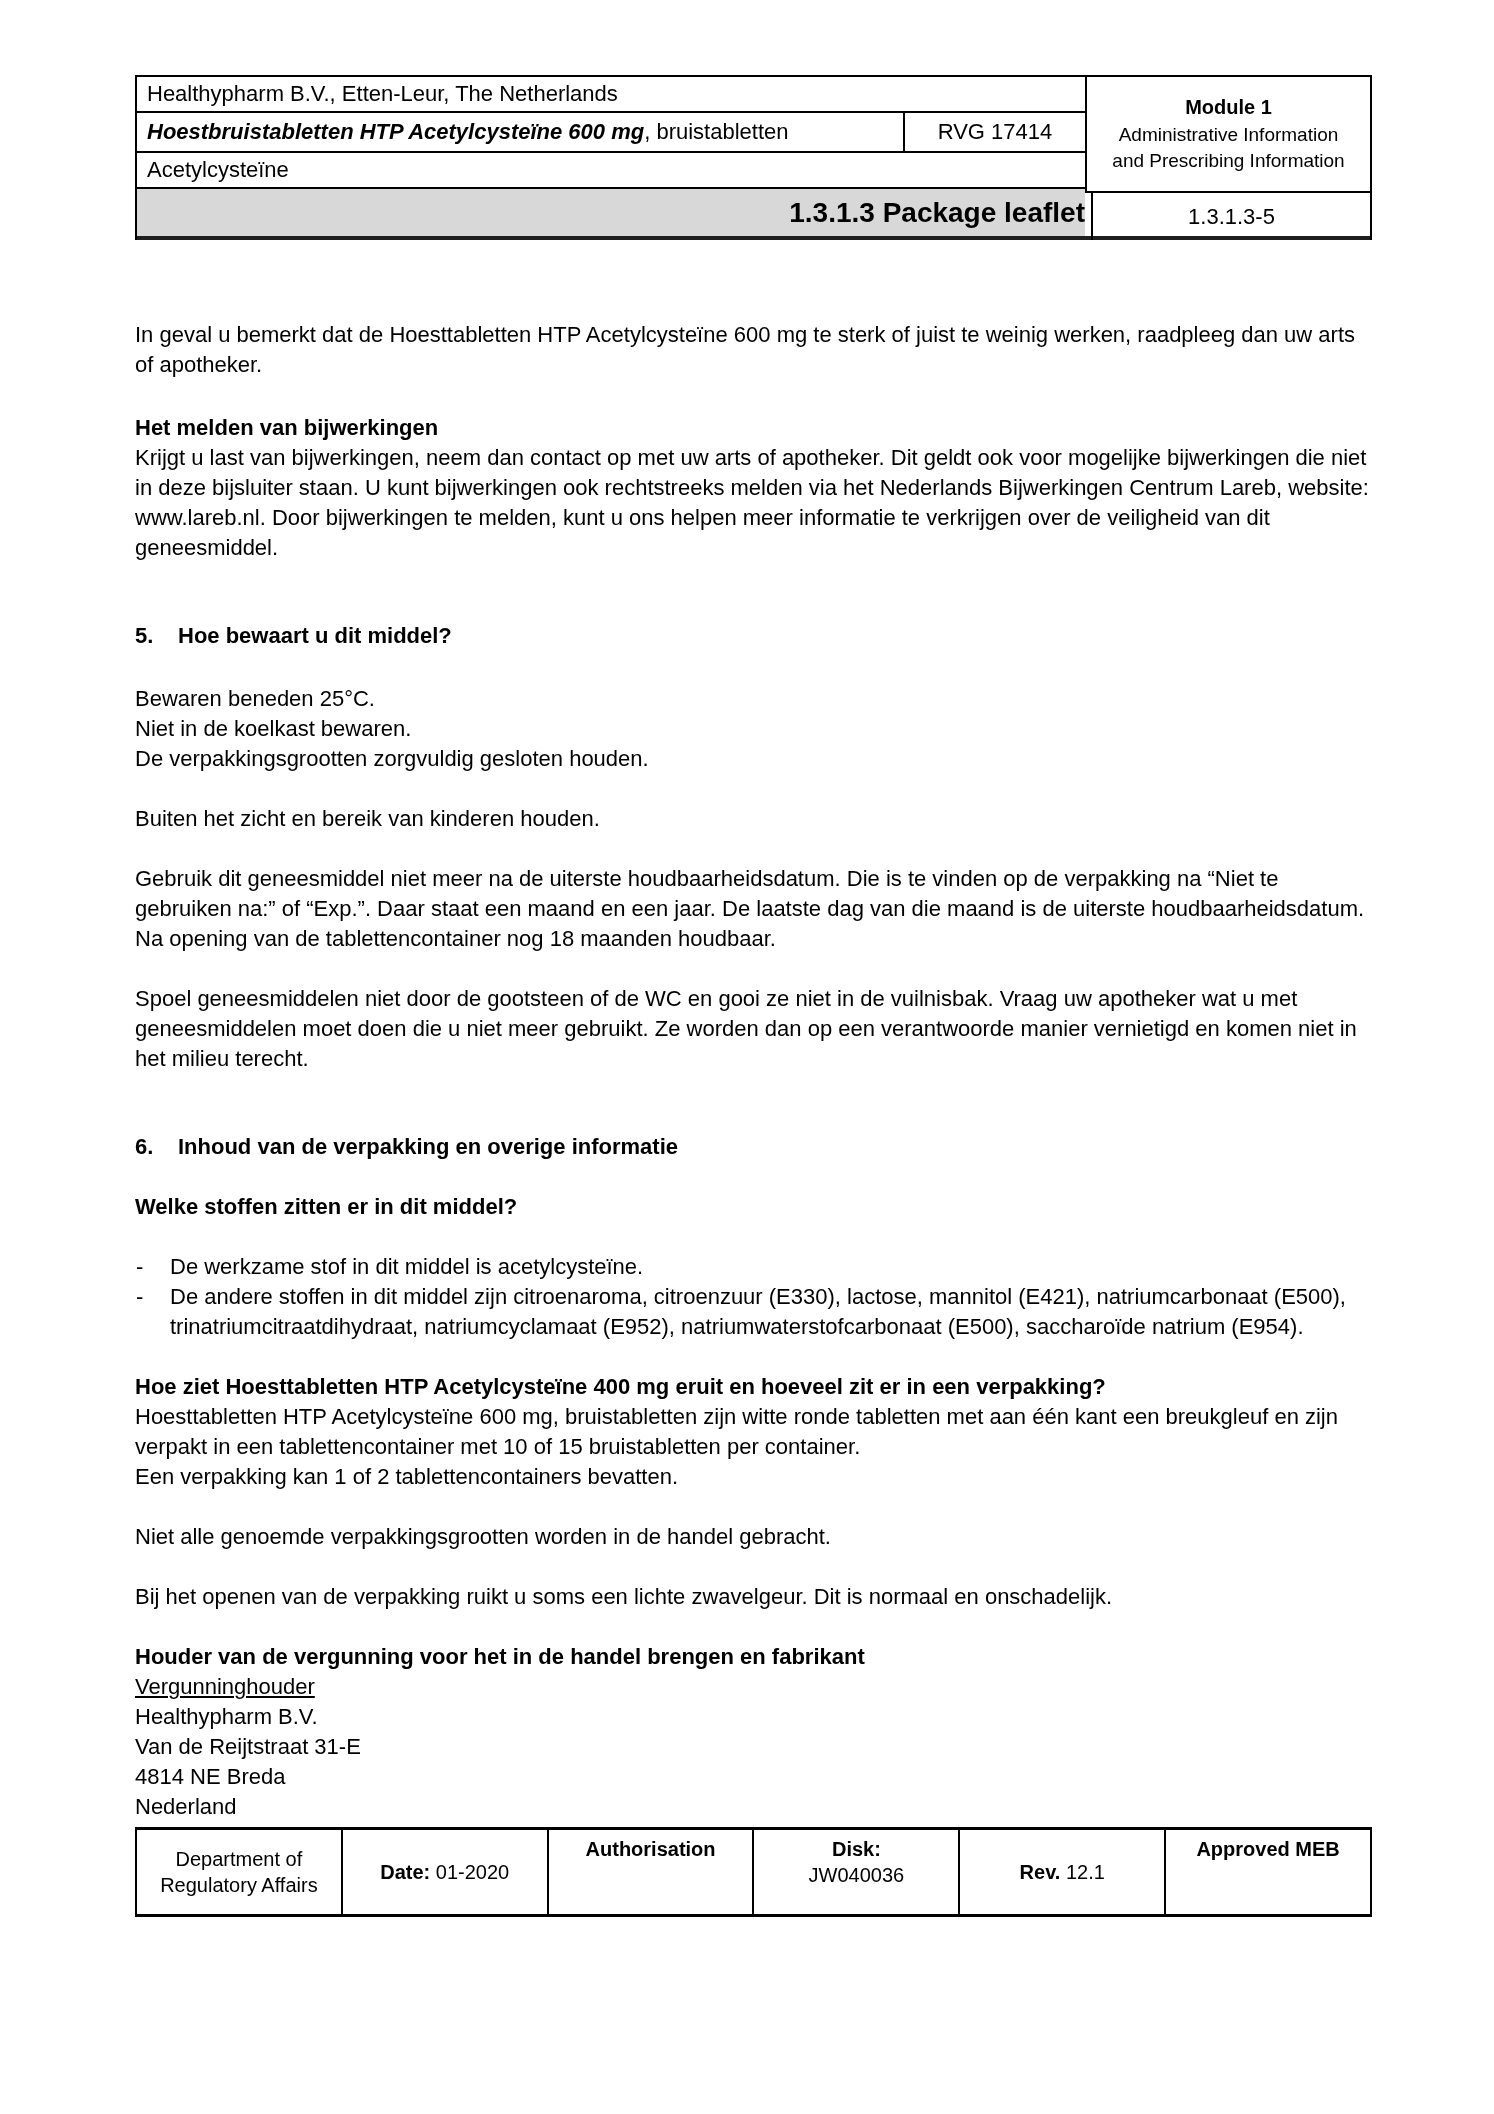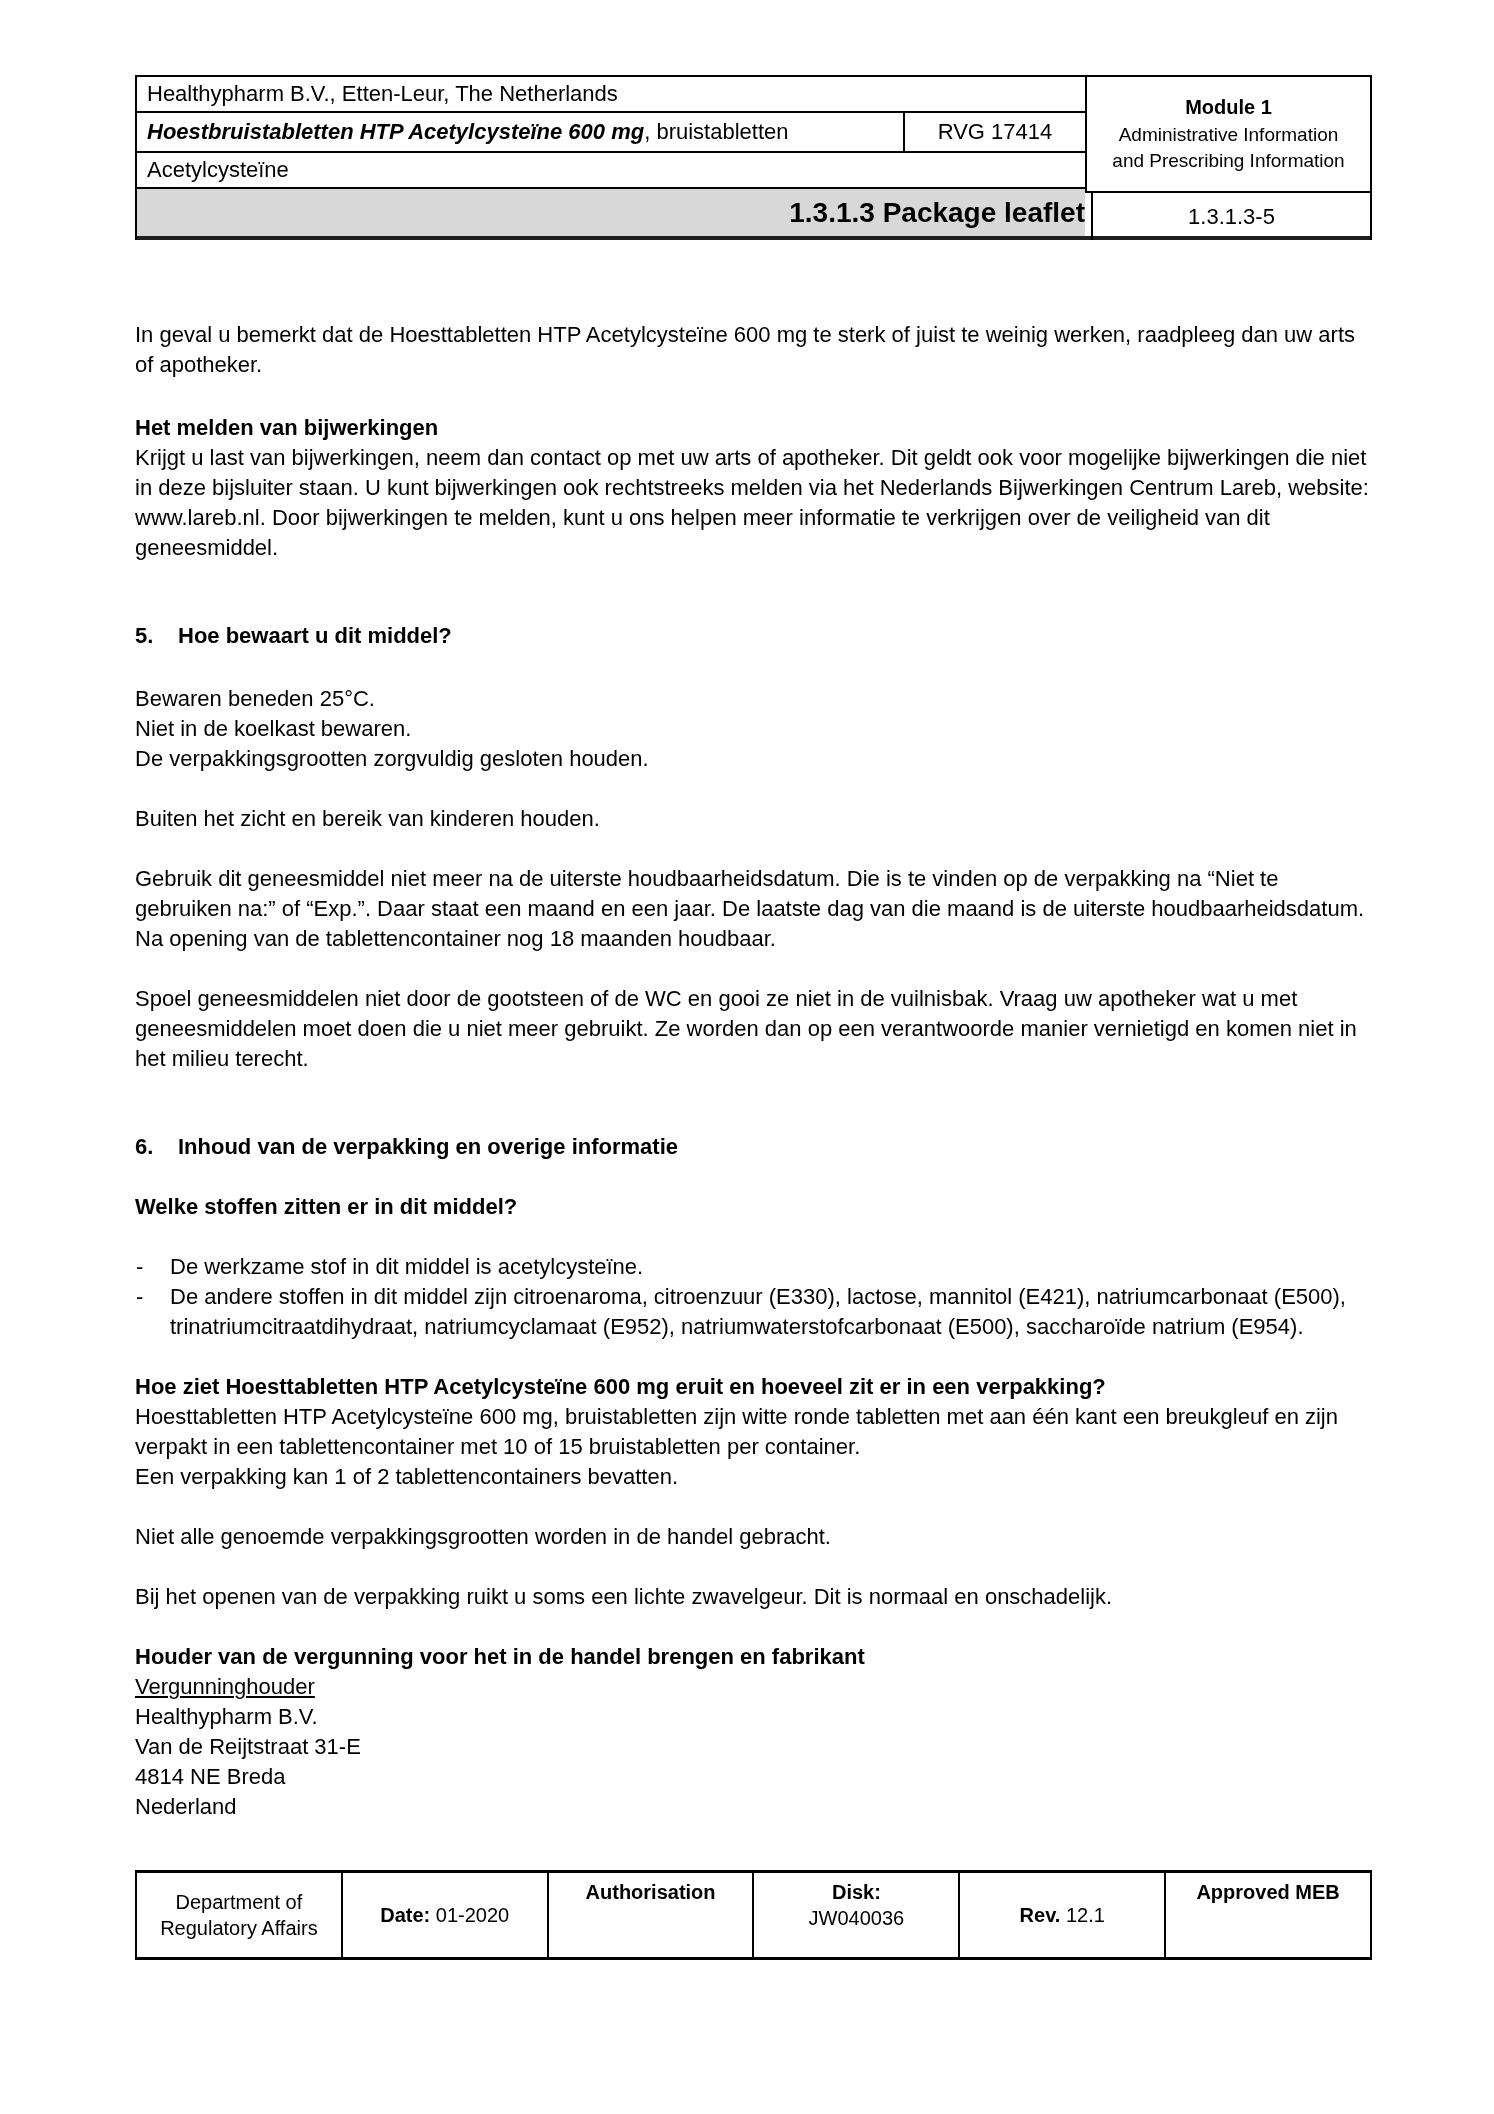--- a/index.html
+++ b/index.html
@@ -167,7 +167,7 @@
     </div>
 
     <div class="mt-blank">
-      <div class="bold">Hoe ziet Hoesttabletten HTP Acetylcysteïne 600 mg eruit en hoeveel zit er in een verpakking?</div>
+      <div class="bold">Hoe ziet Hoesttabletten HTP Acetylcysteïne 400 mg eruit en hoeveel zit er in een verpakking?</div>
       <div>Hoesttabletten HTP Acetylcysteïne 600 mg, bruistabletten zijn witte ronde tabletten met aan één kant een breukgleuf en zijn verpakt in een tablettencontainer met 10 of 15 bruistabletten per container.</div>
       <div>Een verpakking kan 1 of 2 tablettencontainers bevatten.</div>
     </div>

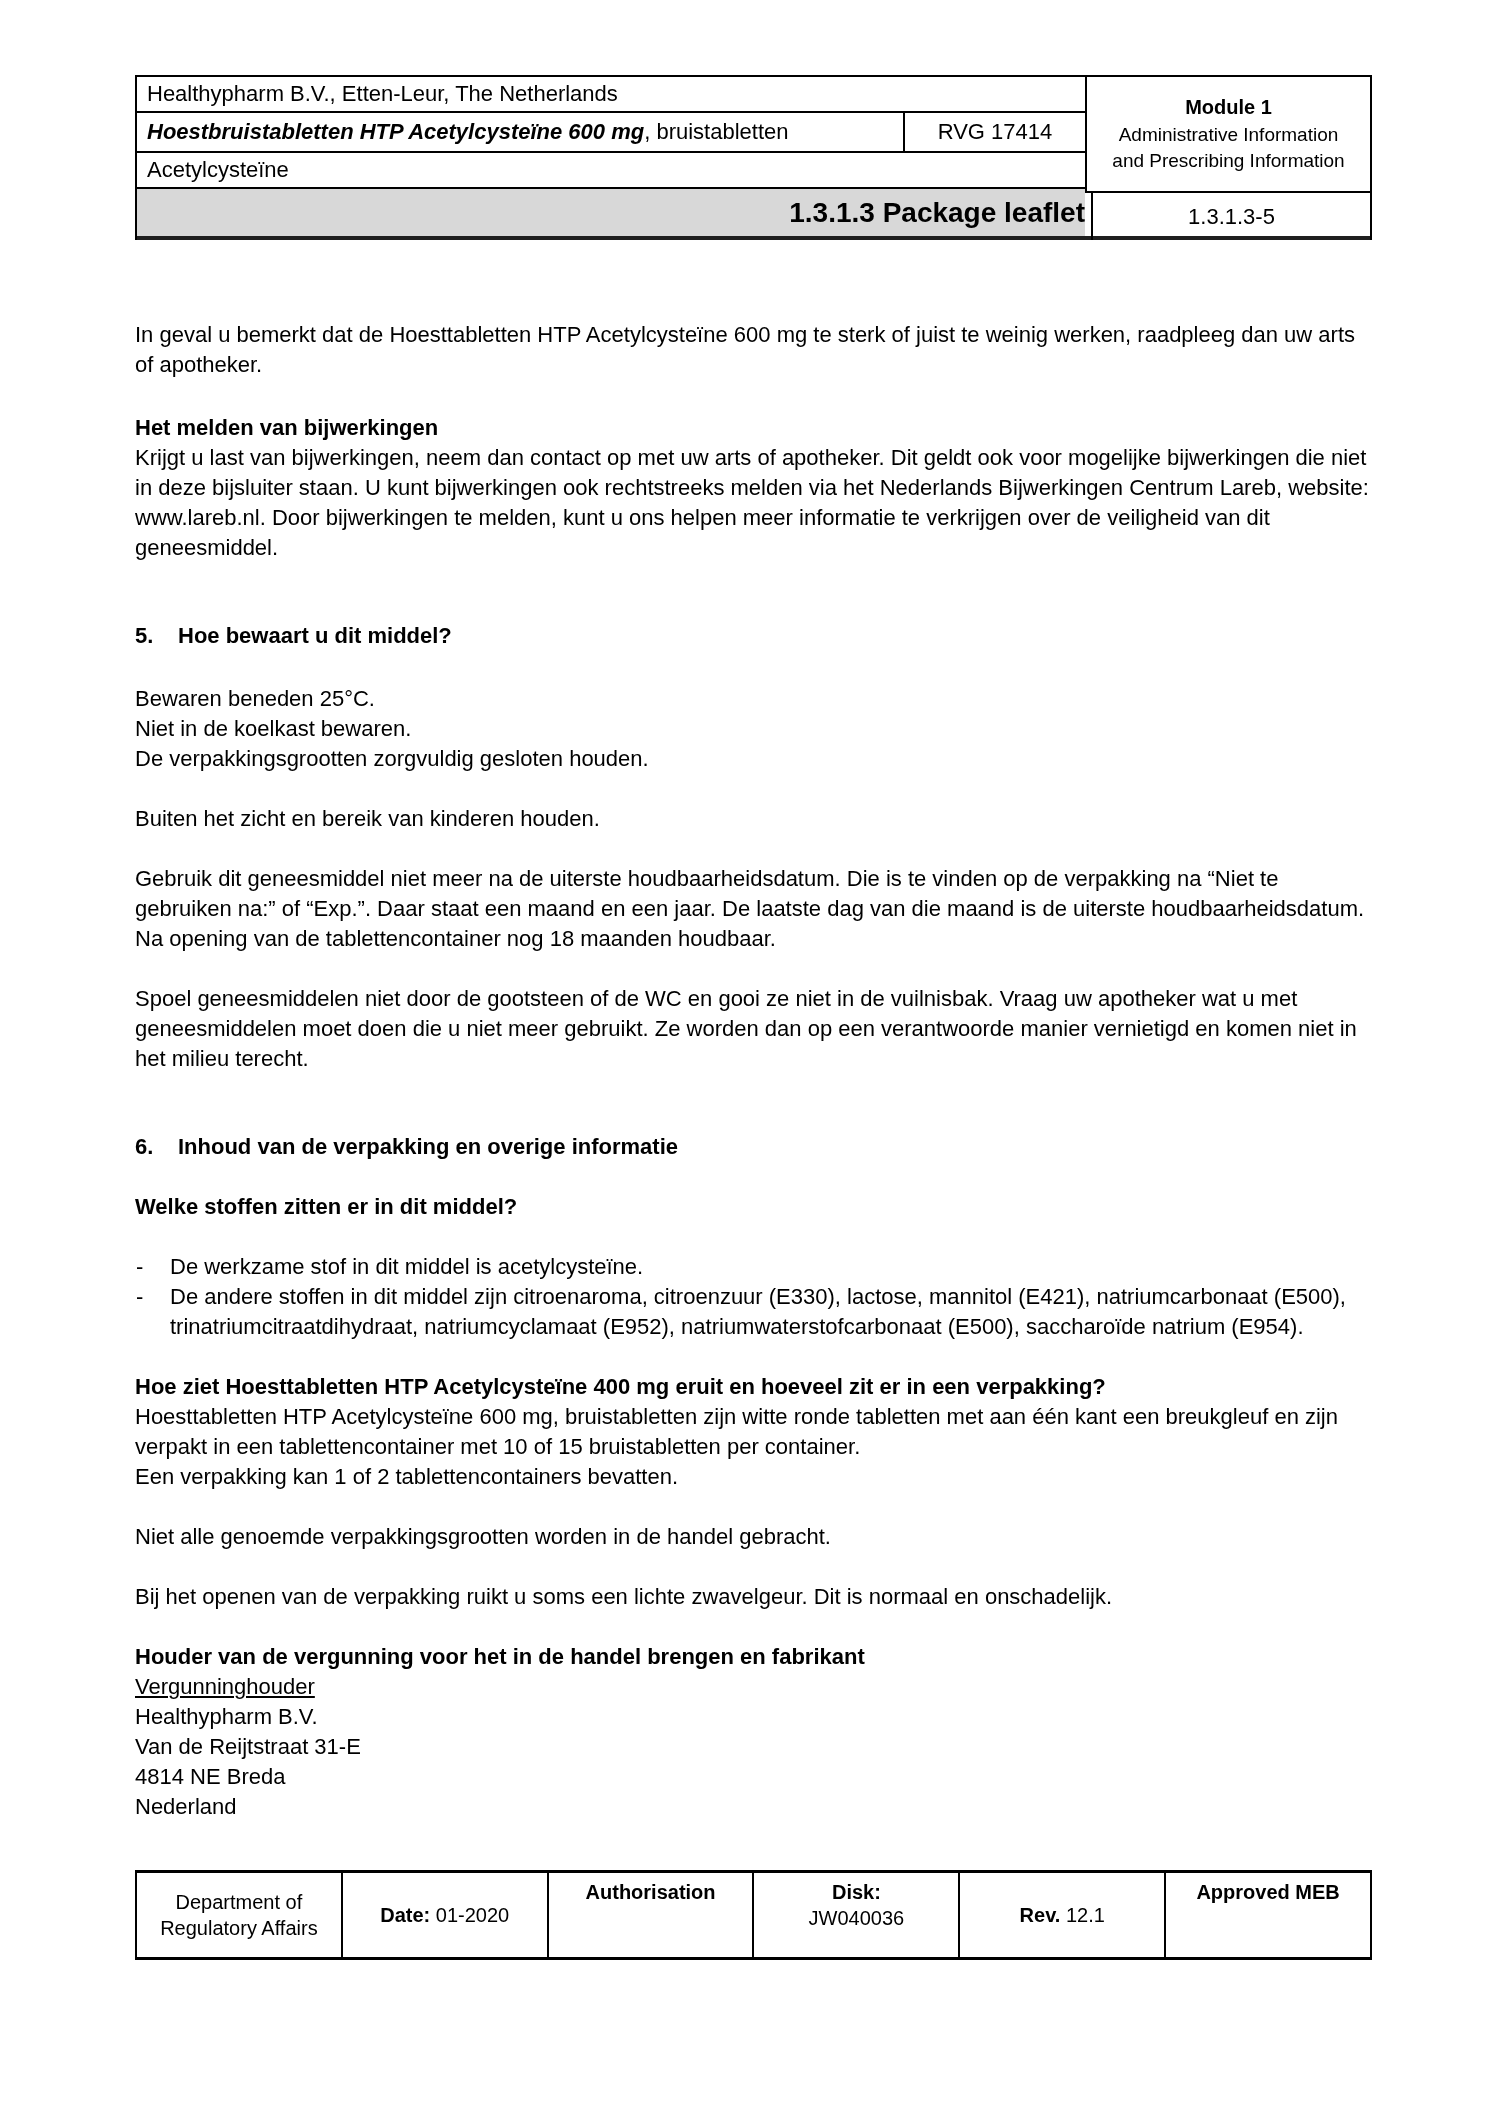--- a/index.html
+++ b/index.html
@@ -69,7 +69,7 @@
 
   
   .footer {
-    position:absolute; left:135px; top:1870px; width:1237px; height:90px;
+    position:absolute; left:135px; top:1827px; width:1237px; height:90px;
     display:flex;
     border:2px solid #000; border-top:3px solid #000; border-bottom:3px solid #000;
     font-size:20px; line-height:26px;

